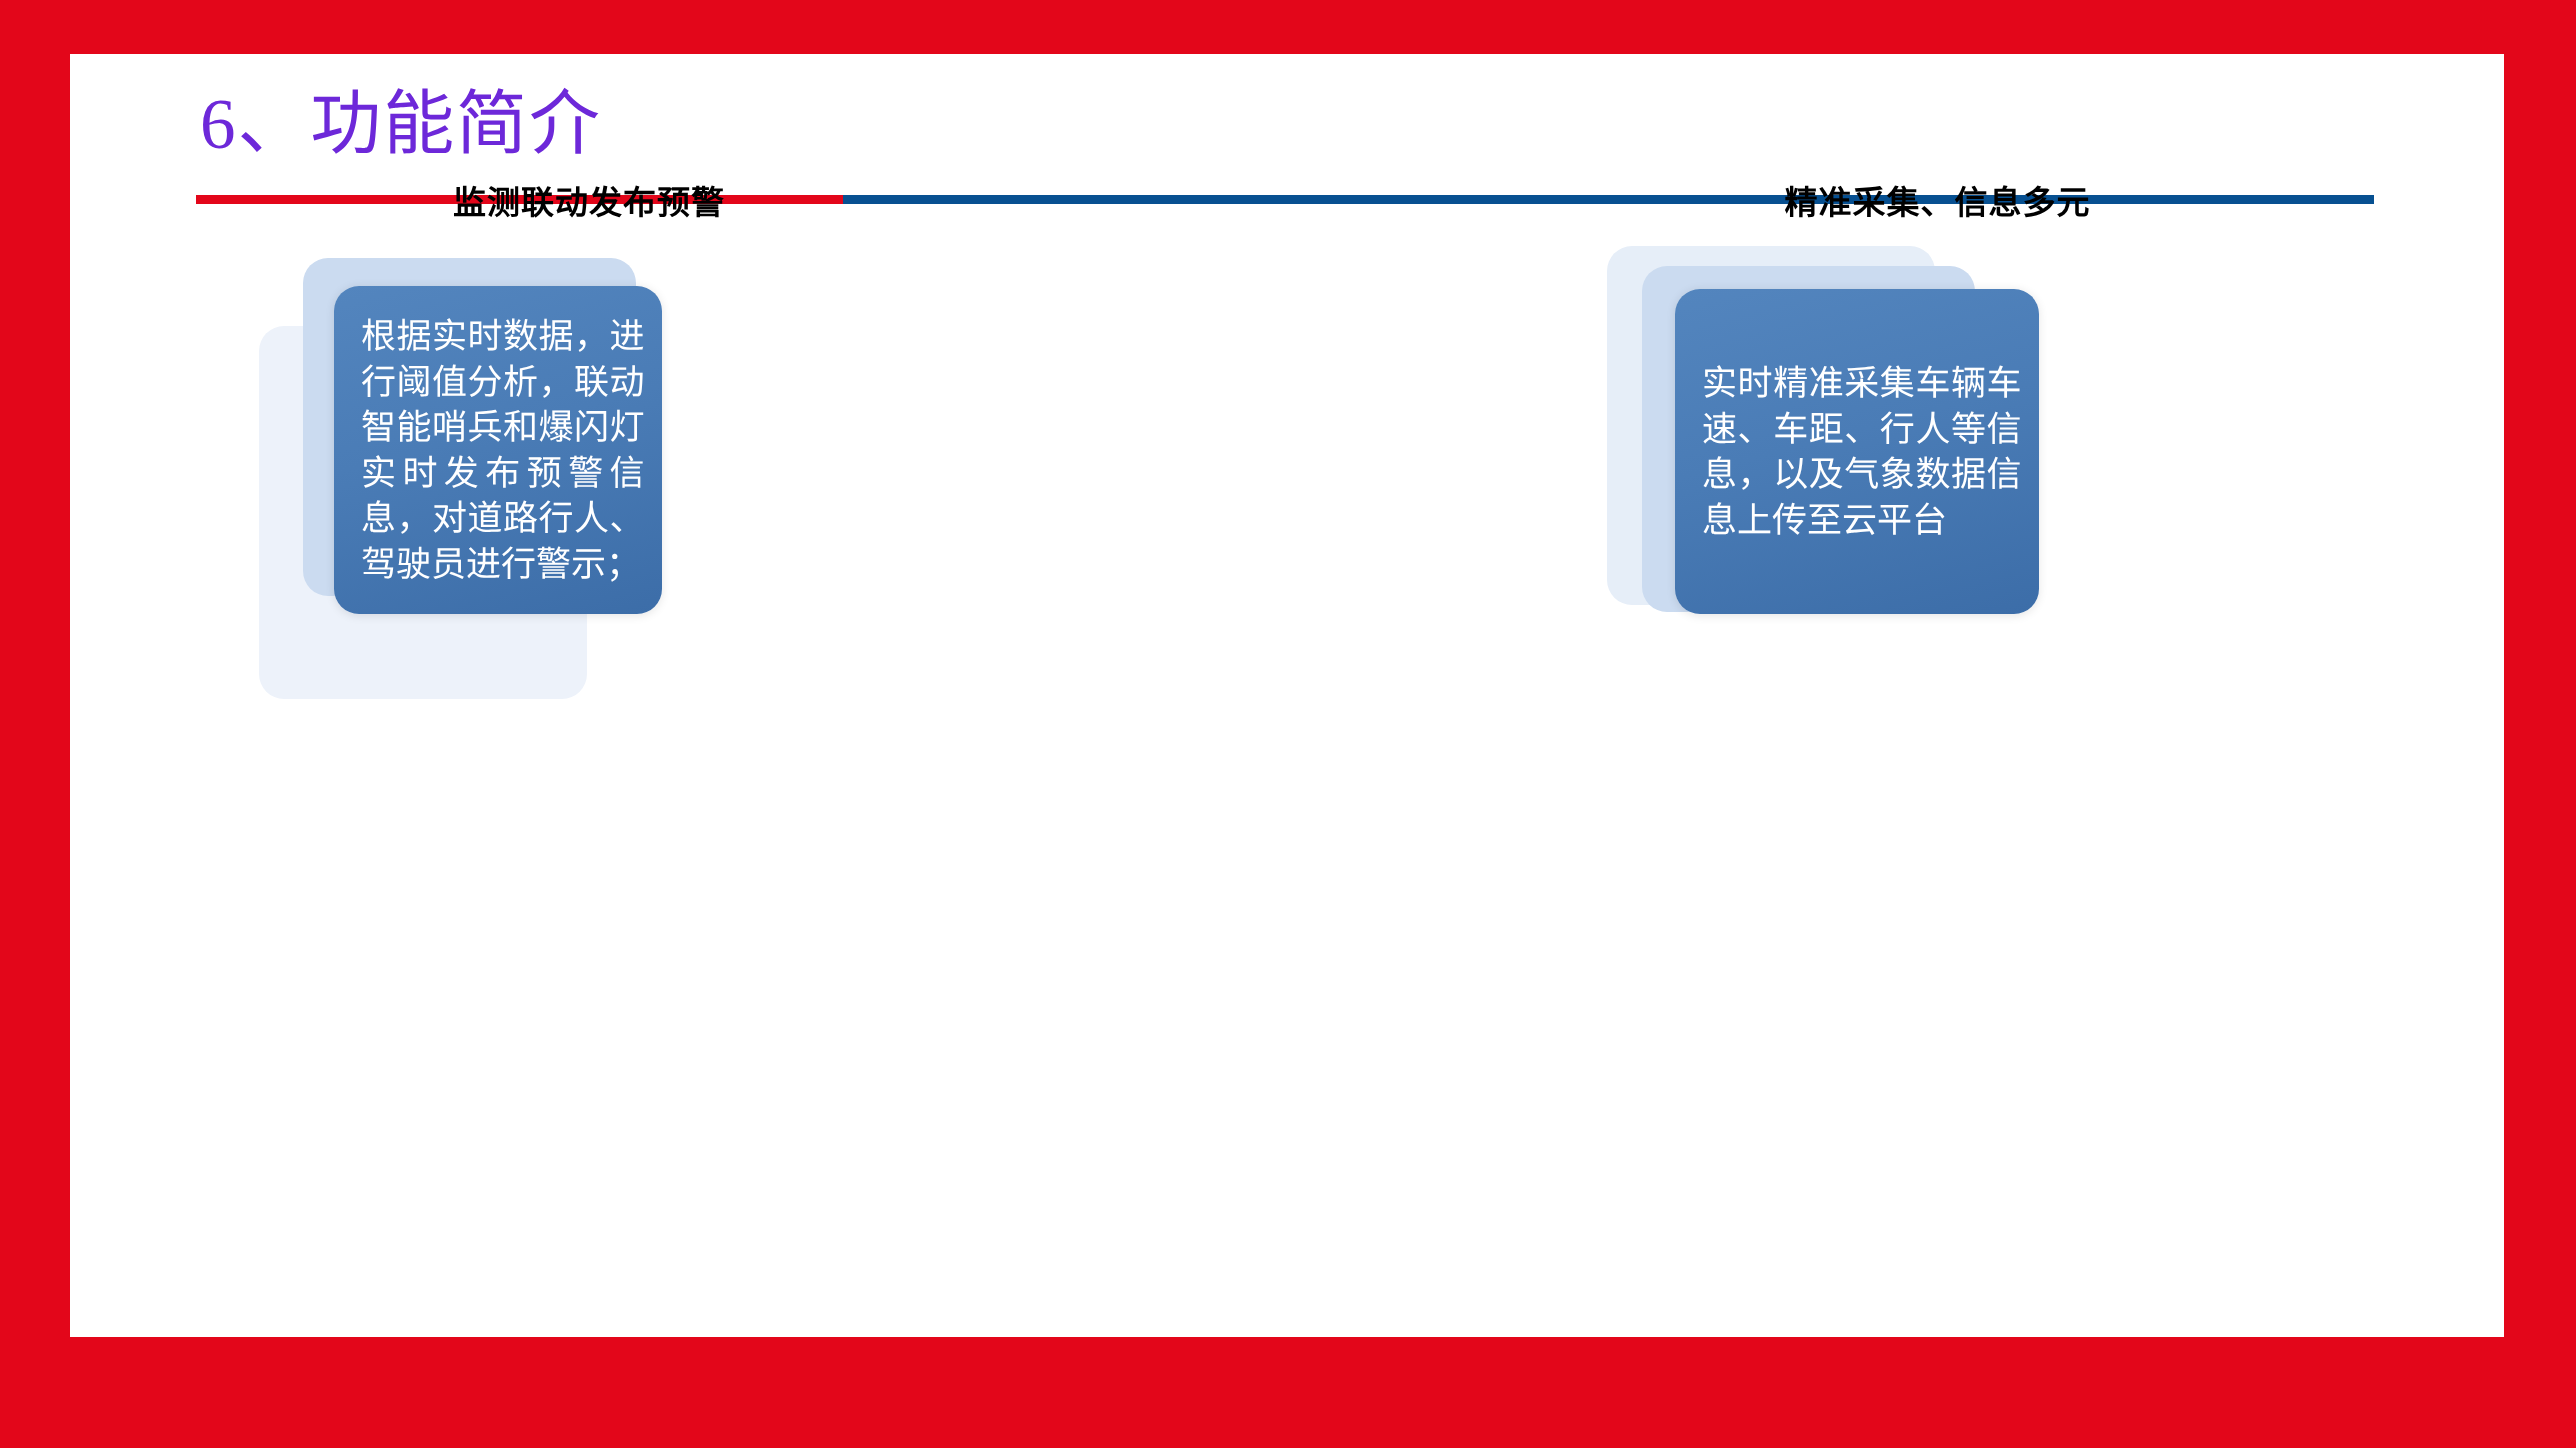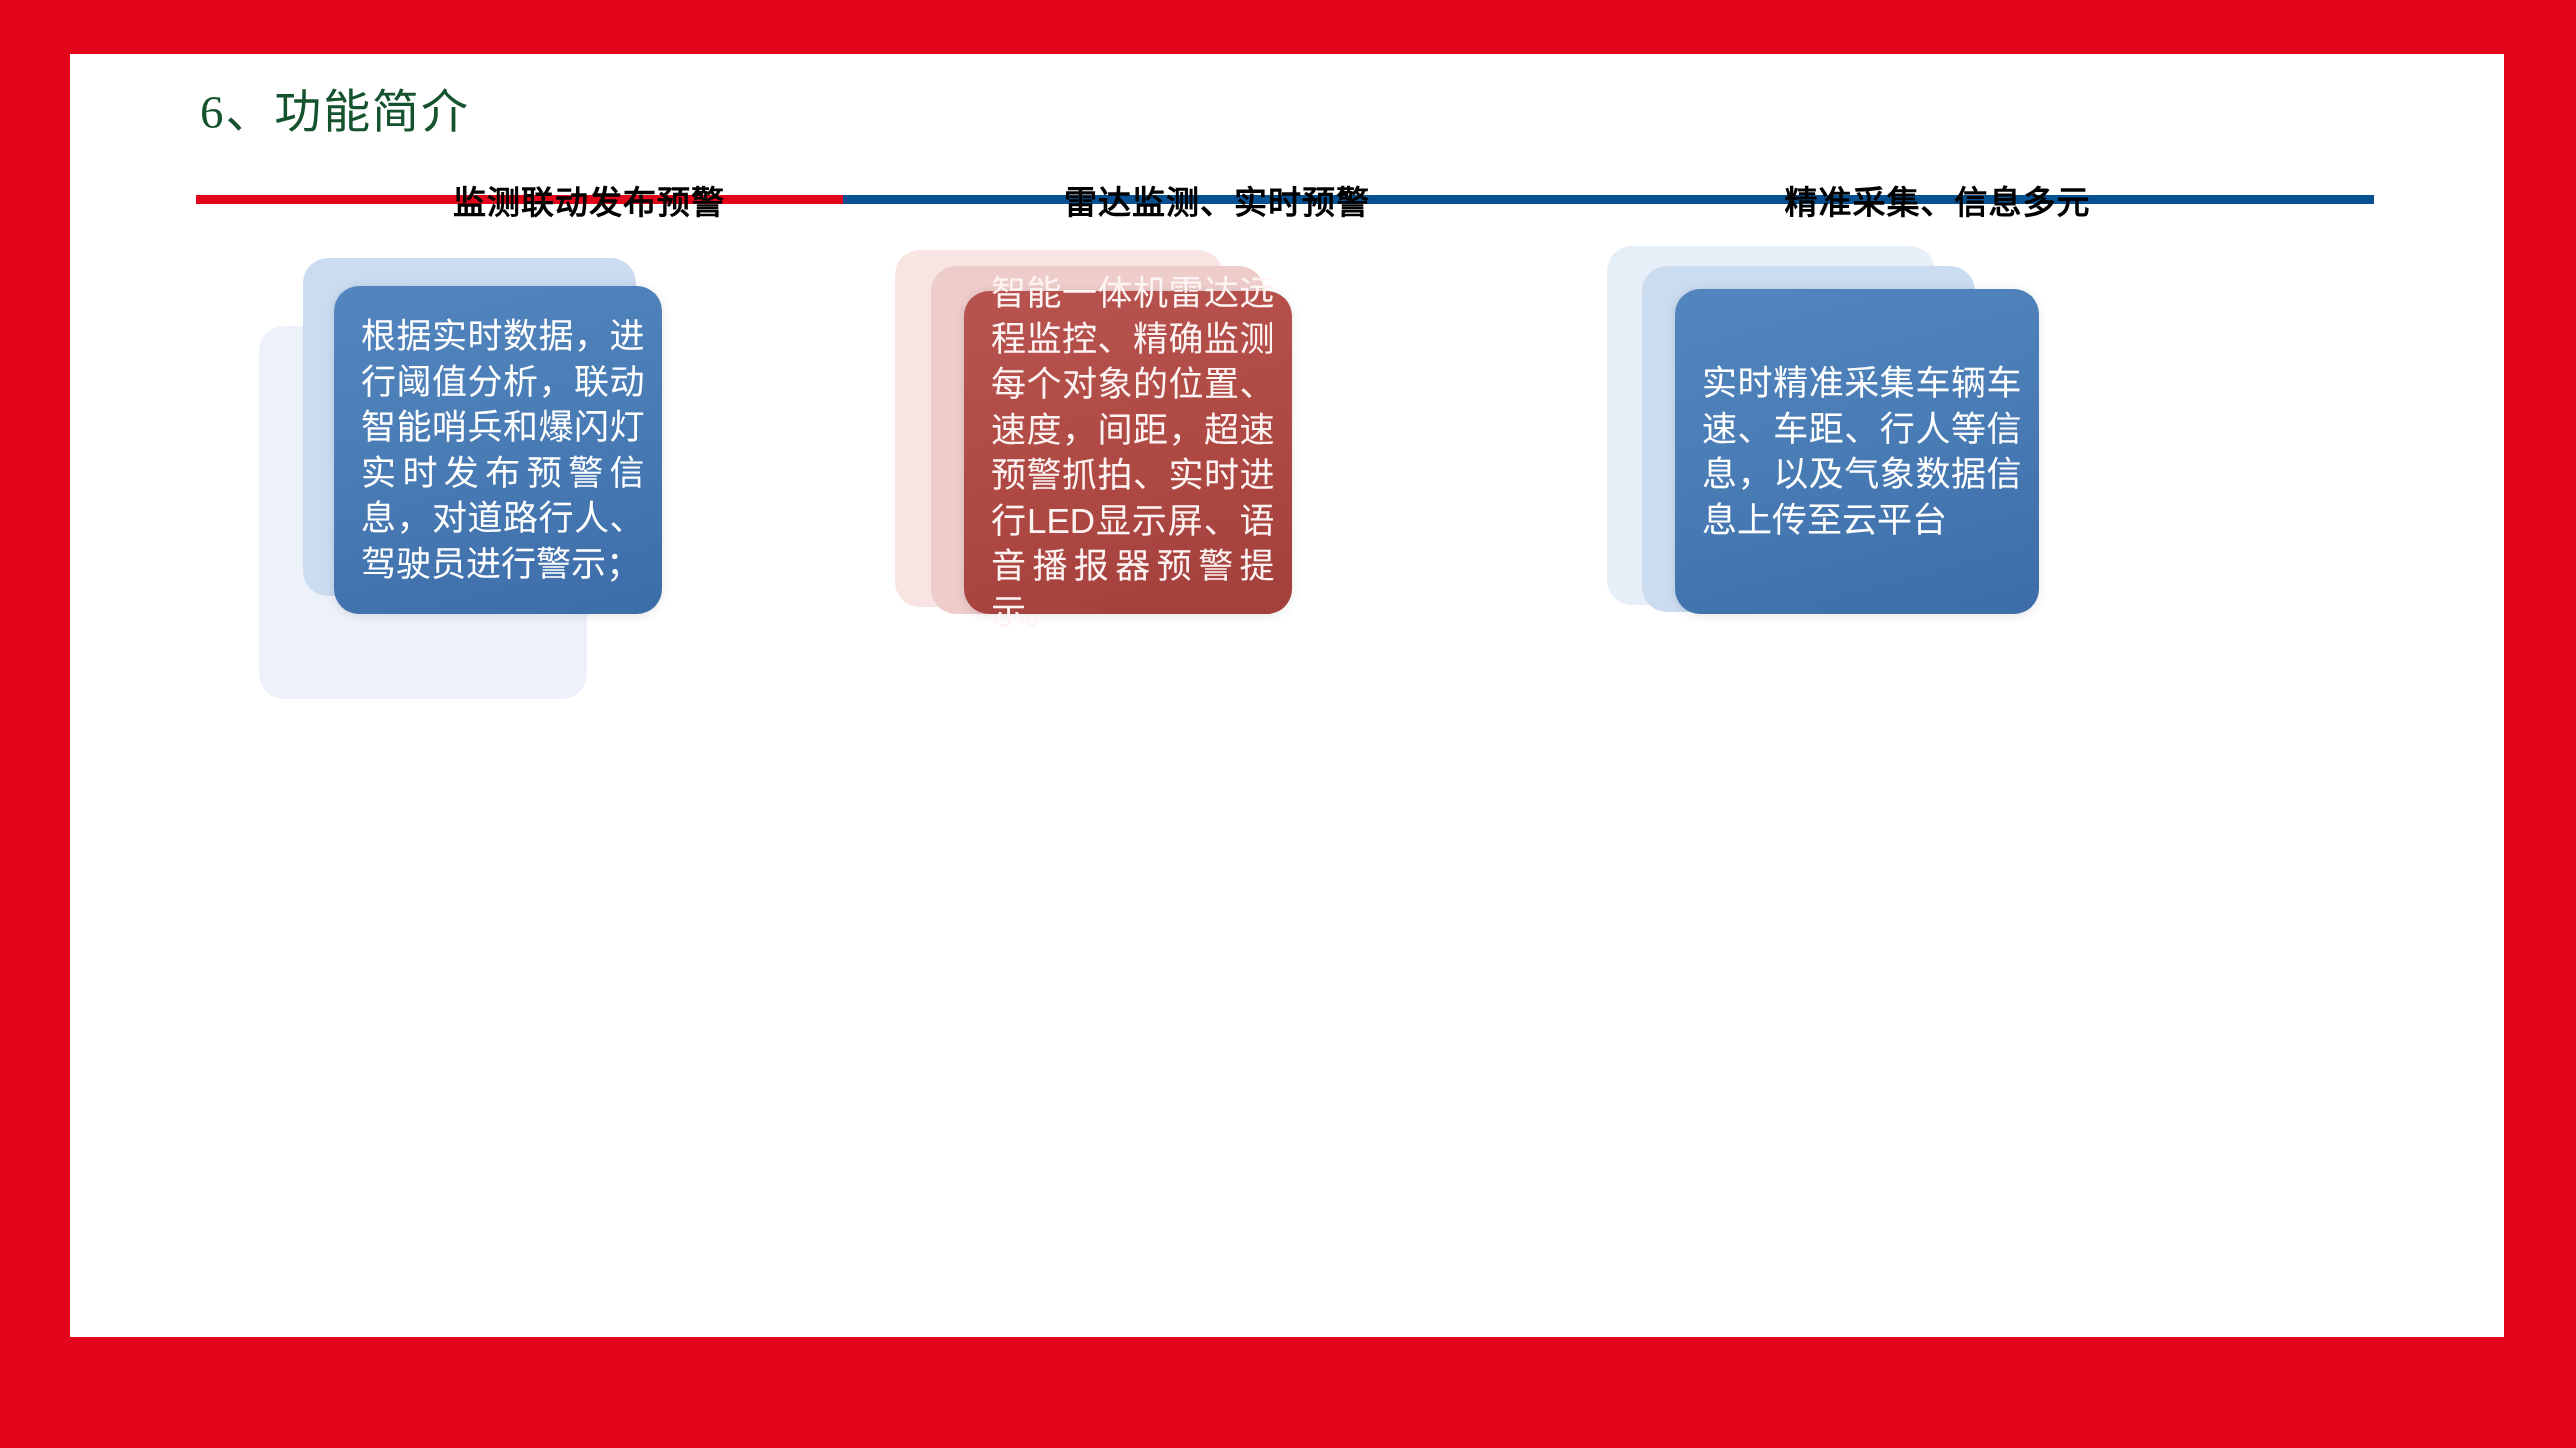--- a/index.html
+++ b/index.html
@@ -35,9 +35,9 @@
     left: 130px;
     top: 35px;
     font-family: "Liberation Serif", "DejaVu Serif", serif;
-    font-size: 47px;
+    font-size: 71px;
     line-height: 1.0;
-    color: #14532d;
+    color: #6d28d9;
     letter-spacing: 1.9px;
     white-space: nowrap;
   }

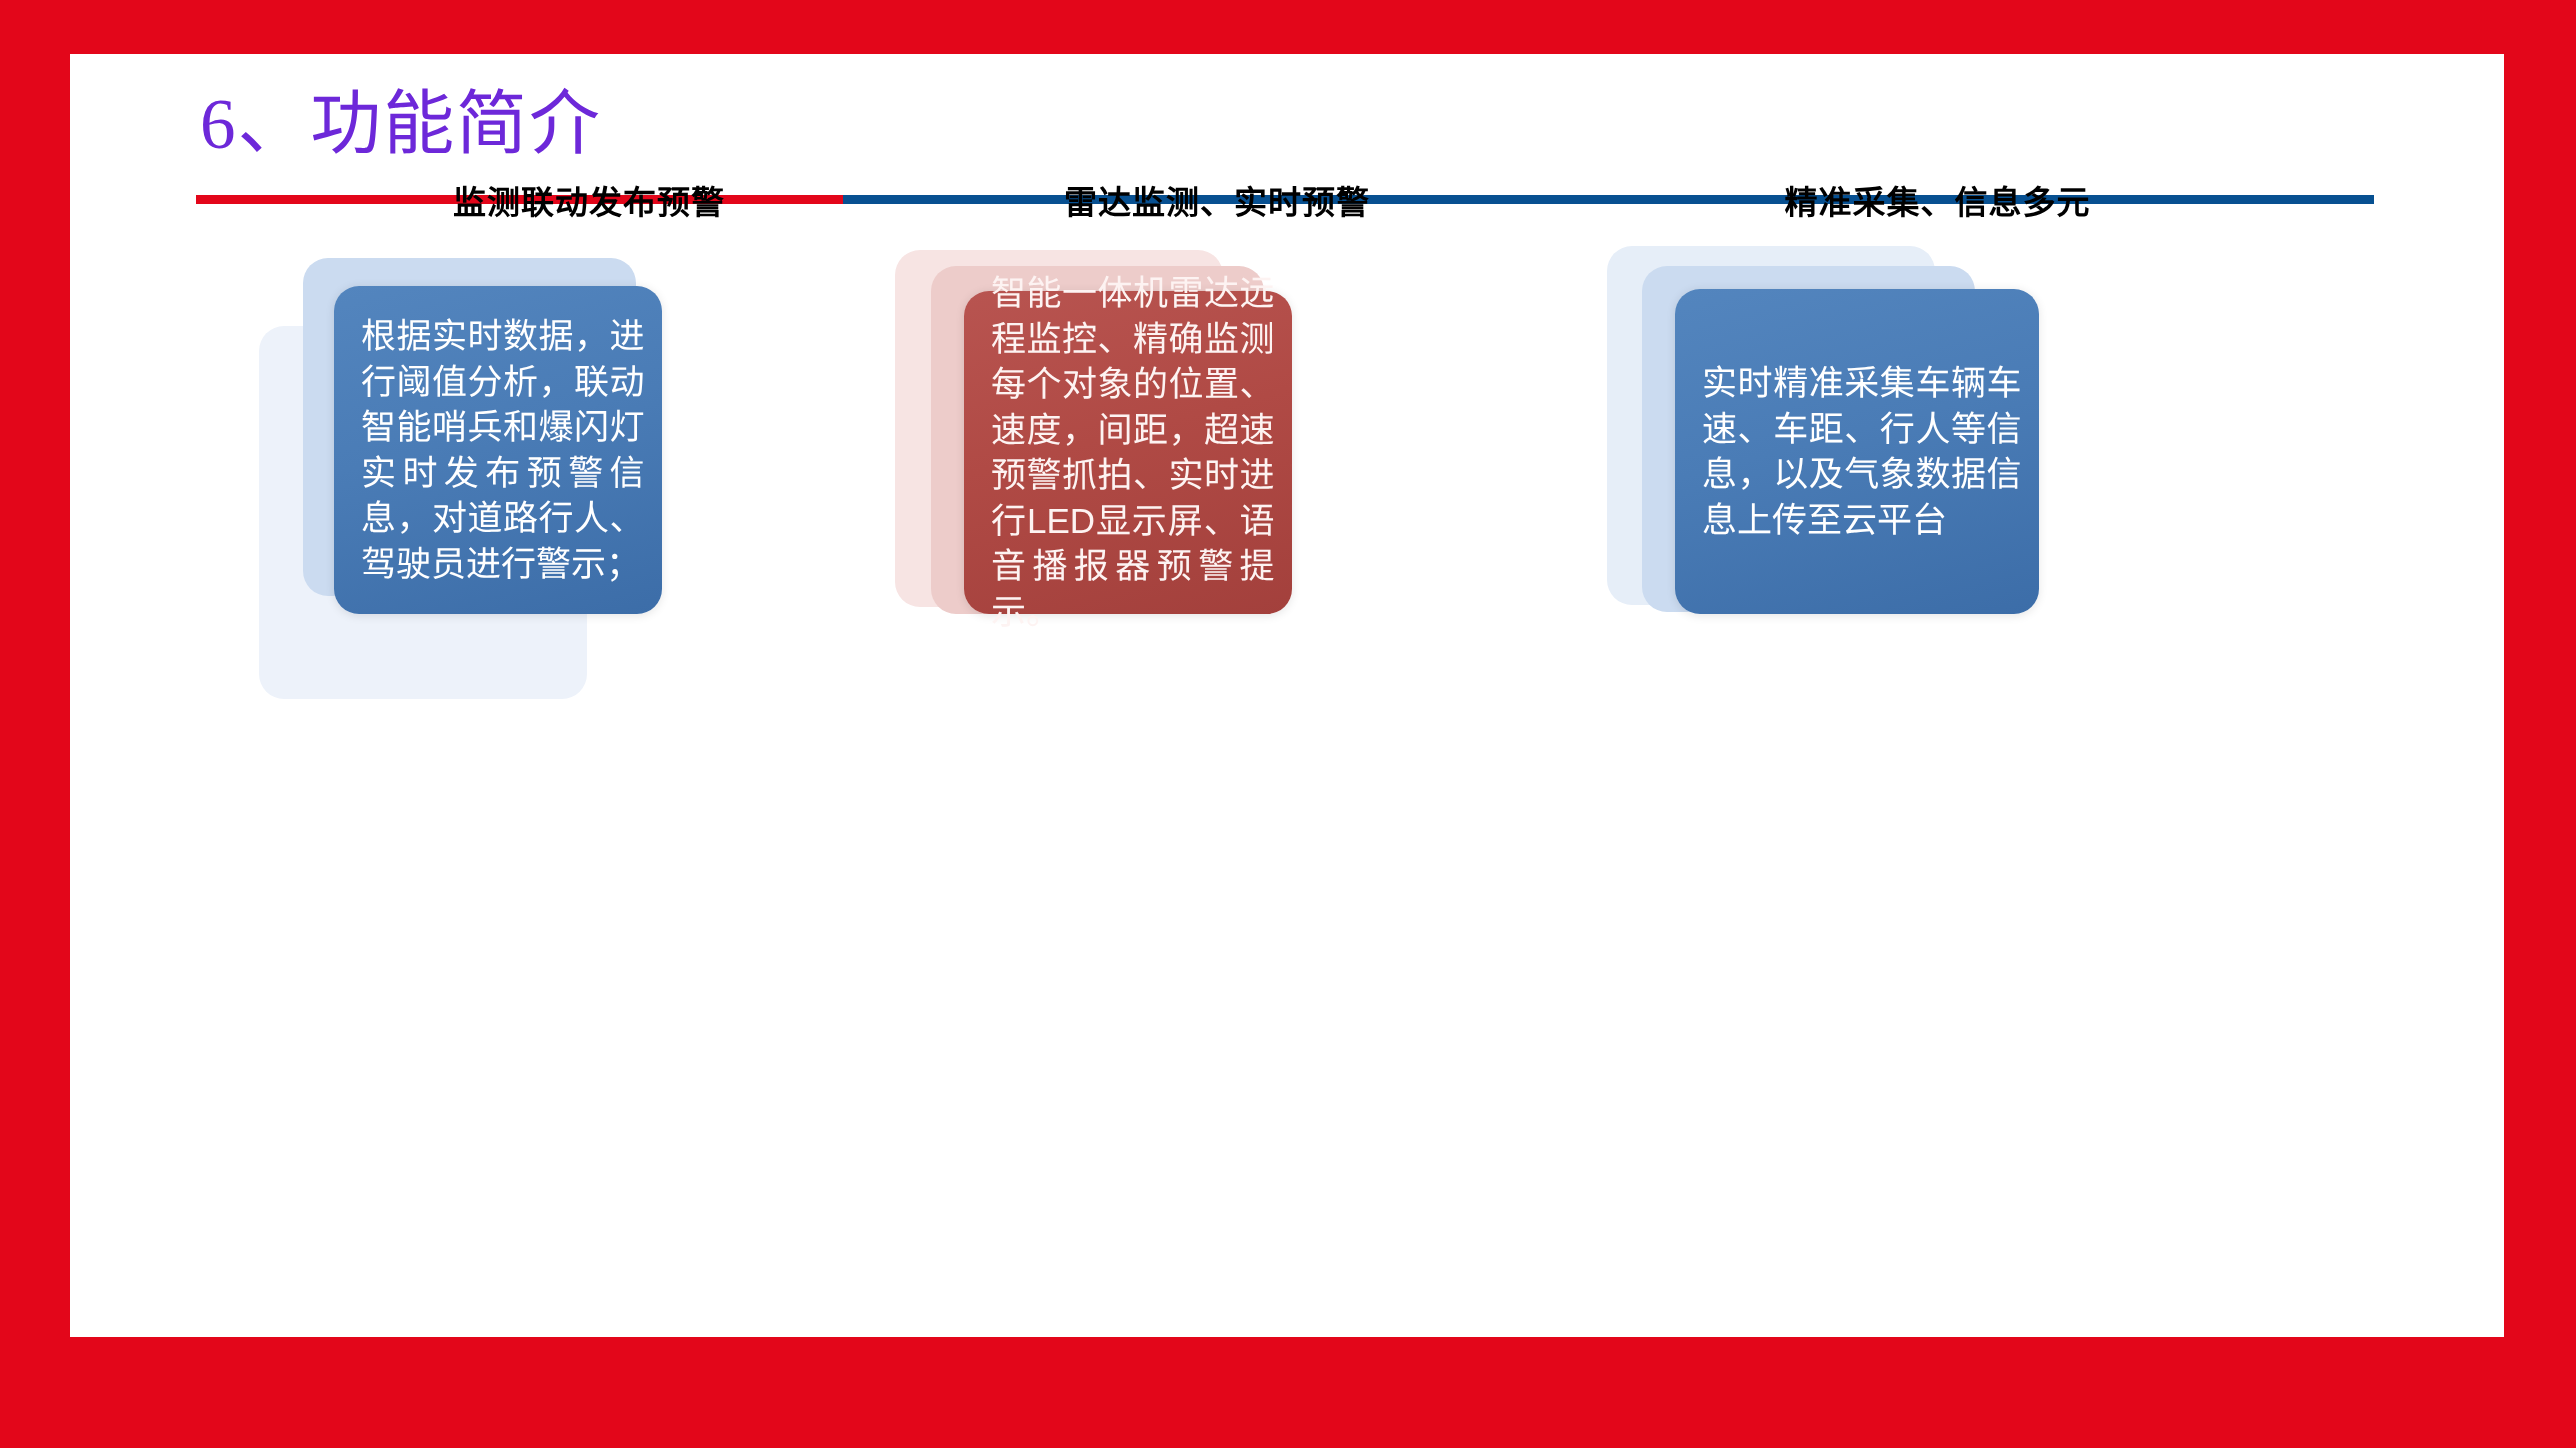--- a/index.html
+++ b/index.html
@@ -195,16 +195,6 @@
       </div>
     </div>
 
-    <div class="col col-2">
-      <div class="card-heading">雷达监测、实时预警</div>
-      <div class="stack c2">
-        <div class="ghost ghost-far"></div>
-        <div class="ghost ghost-near"></div>
-        <div class="card">
-          <div class="card-body pale">智能一体机雷达远程监控、精确监测每个对象的位置、速度，间距，超速预警抓拍、实时进行LED显示屏、语音播报器预警提示。</div>
-        </div>
-      </div>
-    </div>
 
     <div class="col col-3">
       <div class="card-heading">精准采集、信息多元</div>

